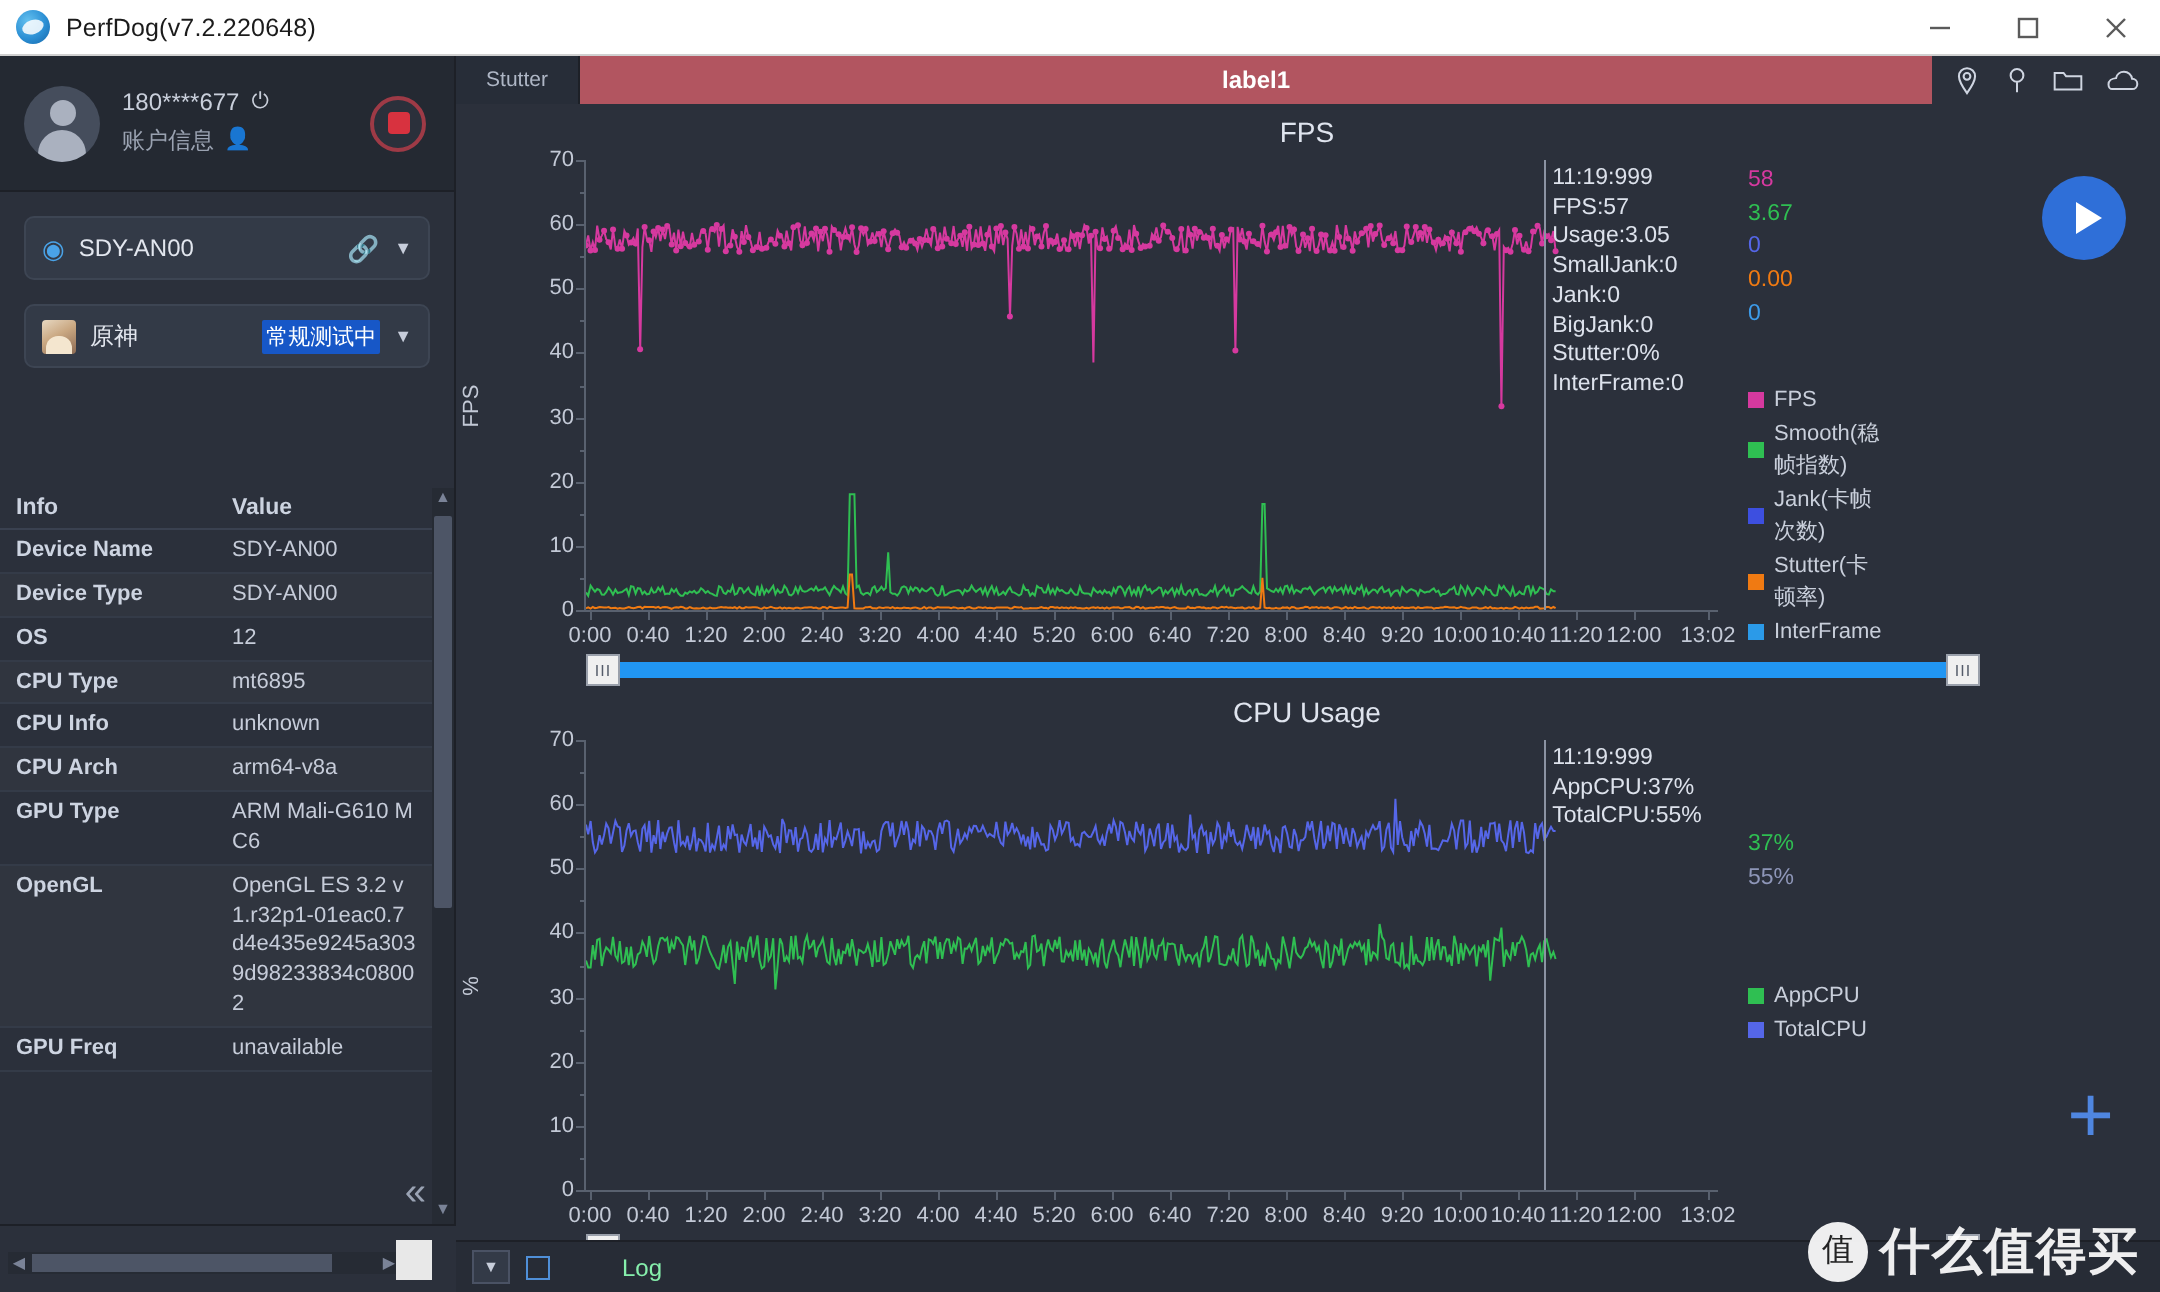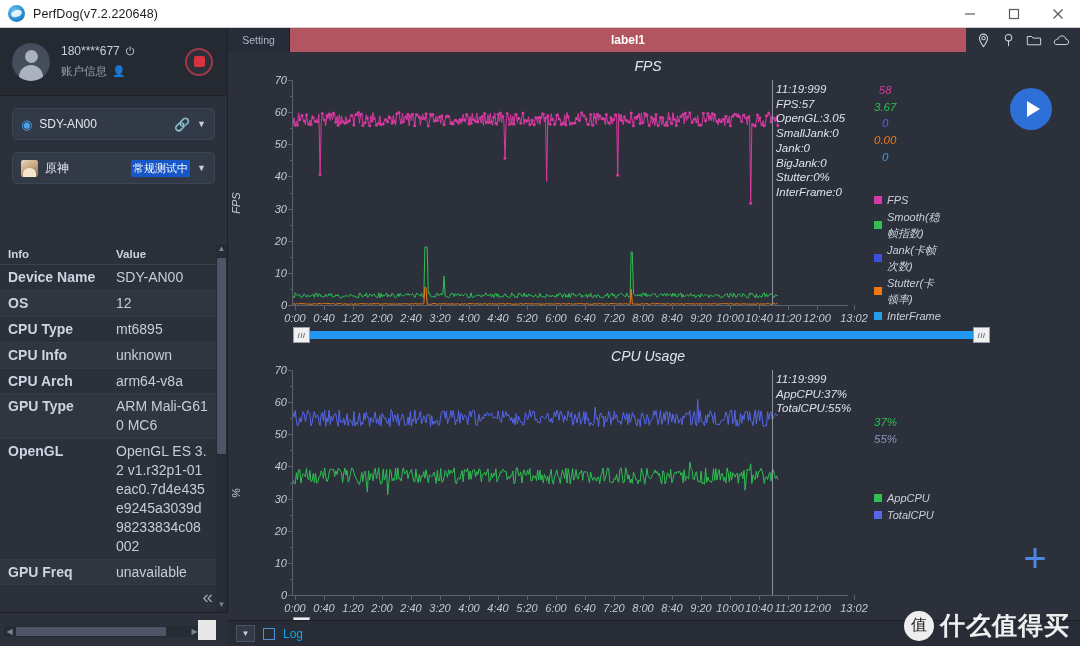--- a/index.html
+++ b/index.html
@@ -358,7 +358,7 @@
   <div class="right">
 
     <div class="tabbar">
-      <div class="scenetab">Setting</div>
+      <div class="scenetab">Stutter</div>
       <div class="labelbar">label1</div>
       <div class="topicons">
         <span>

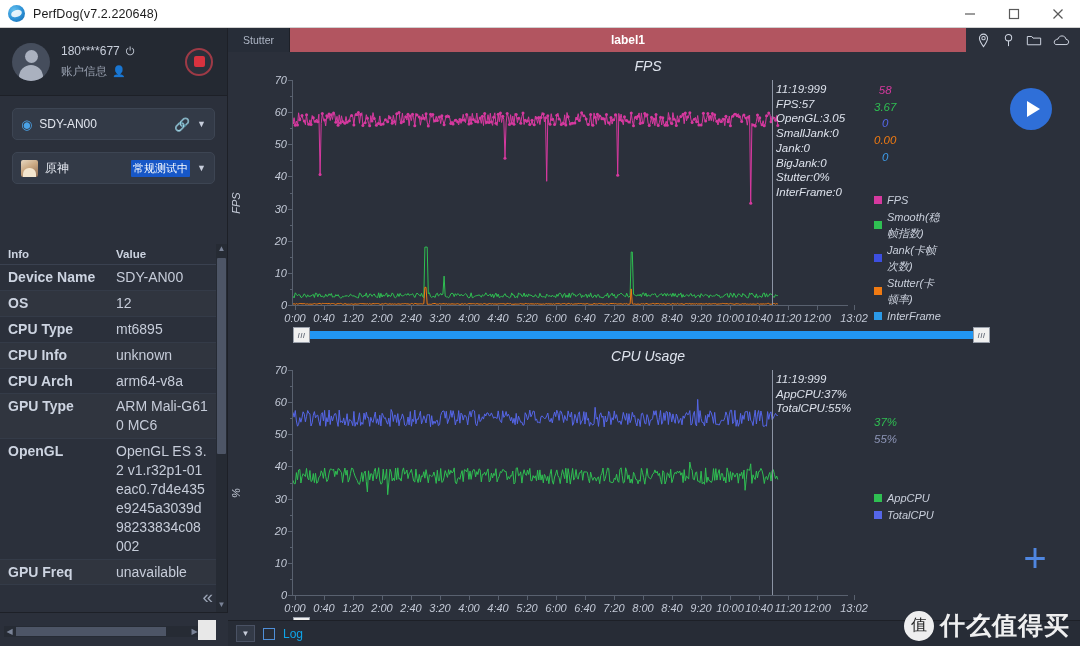--- a/index.html
+++ b/index.html
@@ -62,7 +62,7 @@
   }
   .acct-text { margin-left: 11px; line-height: 1.45; }
   .acct-row1 { font-size: 12px; color: #c9cfdb; display: flex; align-items: flex-end; gap: 6px; }
-  .acct-row2 { font-size: 11.5px; color: #9aa2b1; display: flex; align-items: flex-end; gap: 5px; margin-top: 3px; font-family: Liberation Serif, serif;}
+  .acct-row2 { font-size: 11.5px; color: #9aa2b1; display: flex; align-items: flex-start; gap: 5px; margin-top: 3px; font-family: Liberation Serif, serif;}
   .power-ico { color: #c9cfdb; font-size: 11px; }
   .people-ico { color: #b9c0cd; font-size: 11px; }
   .rec-btn {

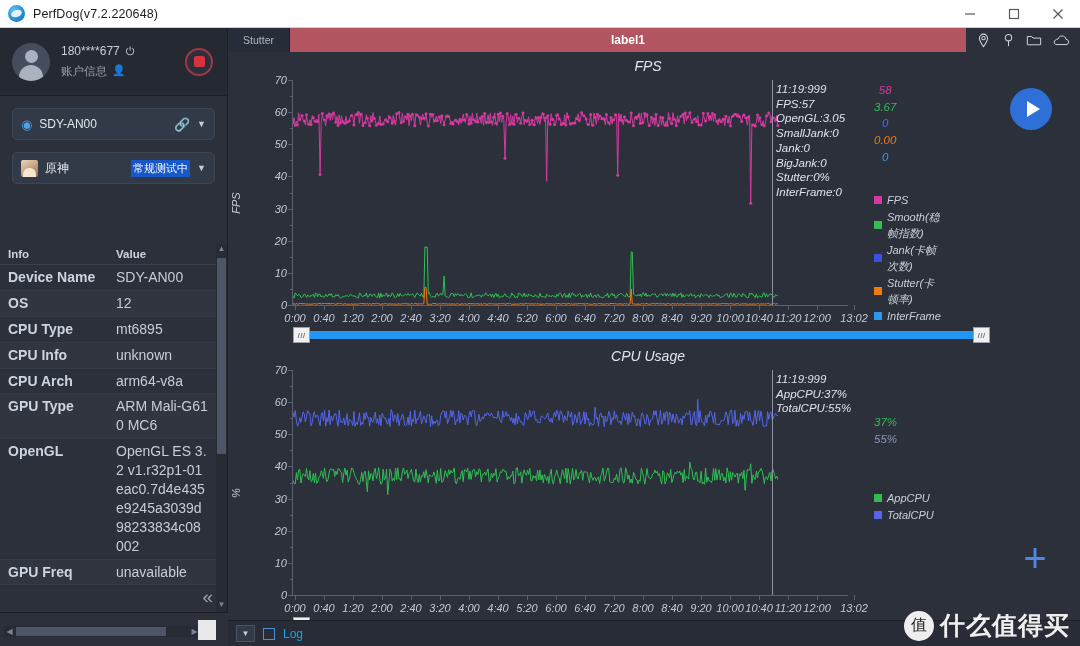--- a/index.html
+++ b/index.html
@@ -157,7 +157,7 @@
   .topicons span { color: #cfd5e1; display: flex; }
 
   .chartzone { position: absolute; left: 0; top: 24px; right: 0; bottom: 0; }
-  .chart { position: absolute; left: 0; right: 12px; font-style: italic; }
+  .chart { position: absolute; left: 0; right: 1px; }
   .chart.fps { top: 0; height: 290px; }
   .chart.cpu { top: 290px; height: 290px; }
   .ctitle {

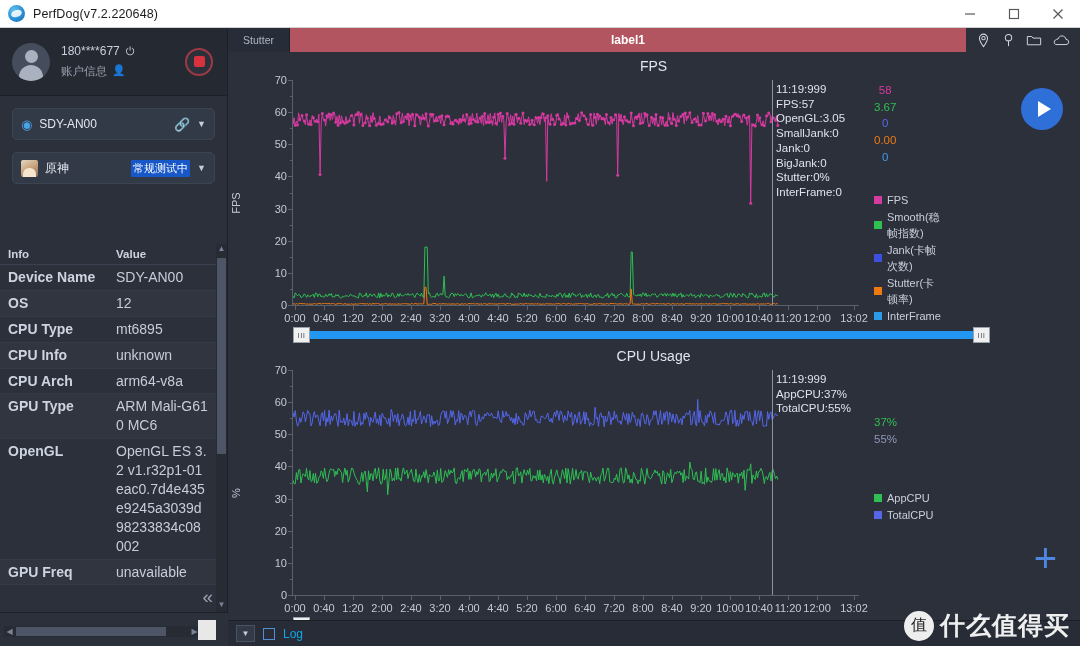--- a/index.html
+++ b/index.html
@@ -687,7 +687,7 @@
               <div>Stutter:0%</div>
               <div>InterFrame:0</div>
             </div>
-            <div class="sidevals" style="left: 581px; top: 2px; text-align: center;">
+            <div class="sidevals" style="left: 581px; top: 2px;">
               <div style="color: rgb(214, 57, 159);">58</div>
               <div style="color: rgb(47, 191, 82);">3.67</div>
               <div style="color: rgb(85, 102, 232);">0</div>

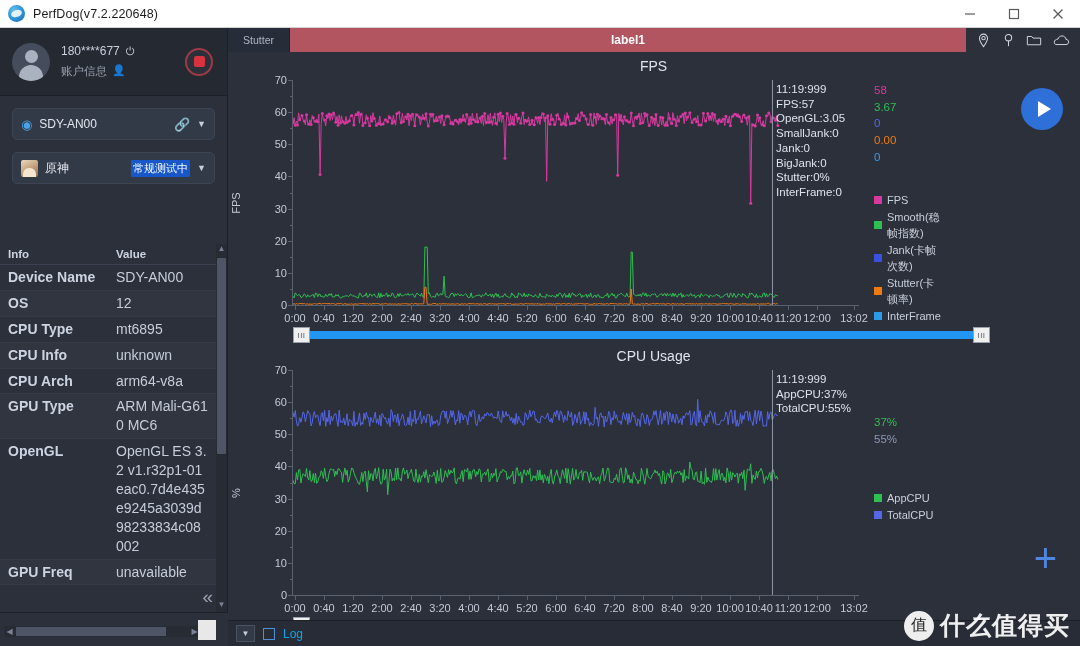--- a/index.html
+++ b/index.html
@@ -680,7 +680,7 @@
             <div class="tipbox" style="left: 483.115px; top: 2px;">
               <div>11:19:999</div>
               <div>FPS:57</div>
-              <div>OpenGL:3.05</div>
+              <div>Usage:3.05</div>
               <div>SmallJank:0</div>
               <div>Jank:0</div>
               <div>BigJank:0</div>

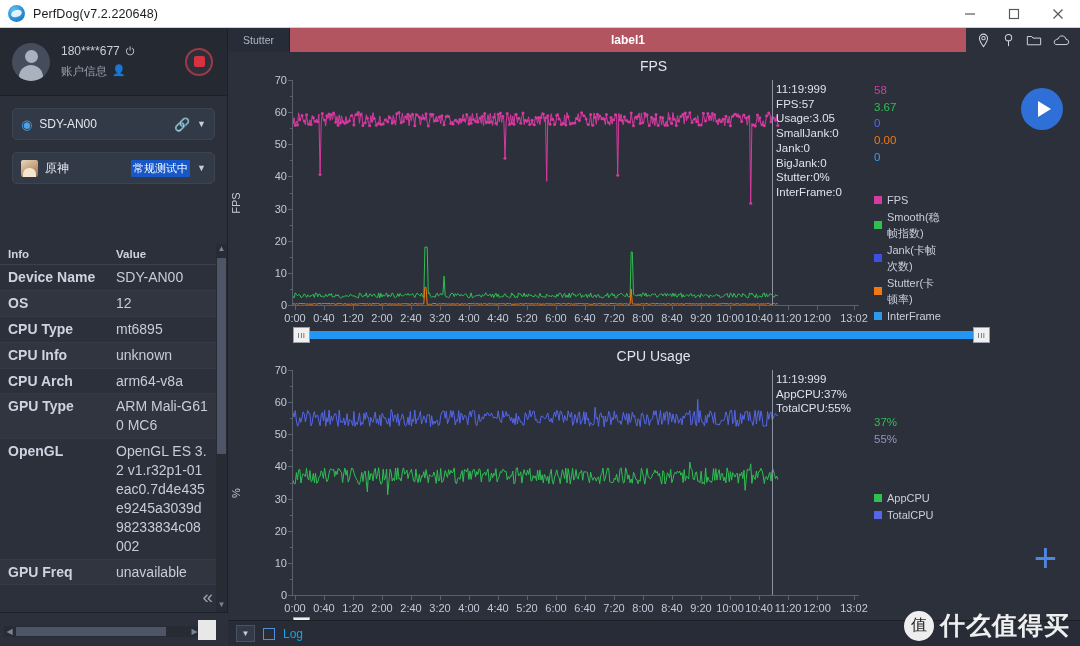--- a/index.html
+++ b/index.html
@@ -110,7 +110,7 @@
     background: #2b303b; padding: 4px 8px; border-bottom: 1px solid #3a4150;
   }
   .tbl td {
-    font-size: 14px; color: #c6ccd9; padding: 3px 8px; vertical-align: top;
+    font-size: 11px; color: #c6ccd9; padding: 3px 8px; vertical-align: top;
     border-bottom: 1px solid #343b48; line-height: 1.35; word-break: break-all;
   }
   .tbl td.k { font-weight: bold; color: #cdd4e1; width: 44%; }

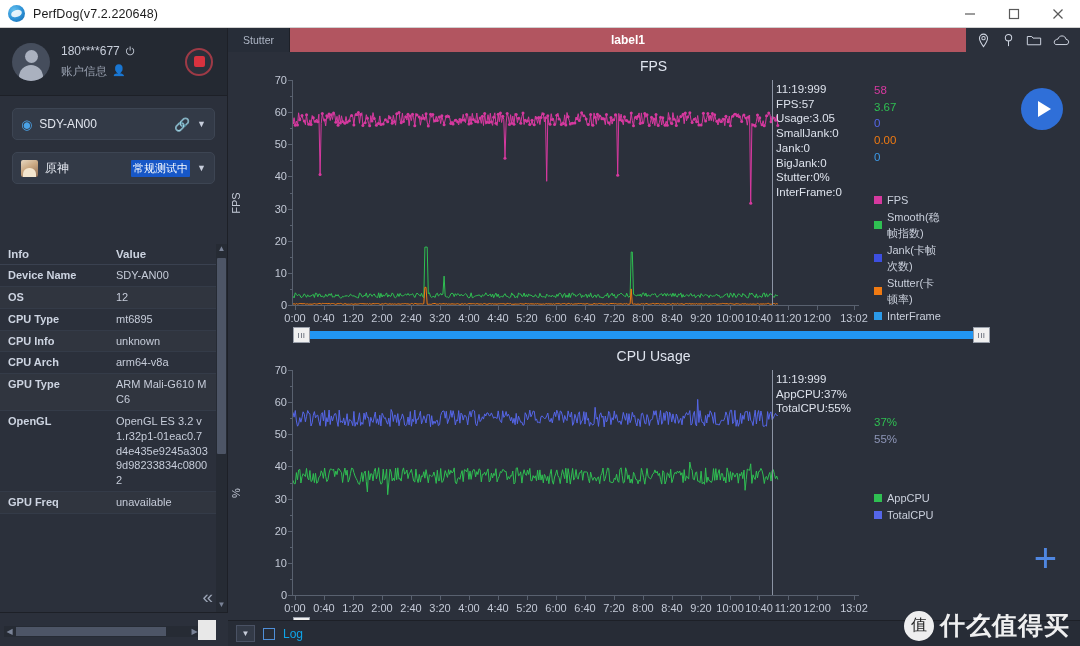--- a/index.html
+++ b/index.html
@@ -303,6 +303,10 @@
         <tbody id="tbody">
             <tr>
               <td class="k">Device Name</td>
+              <td>SDY-AN00</td>
+            </tr>
+            <tr>
+              <td class="k">Device Type</td>
               <td>SDY-AN00</td>
             </tr>
             <tr>

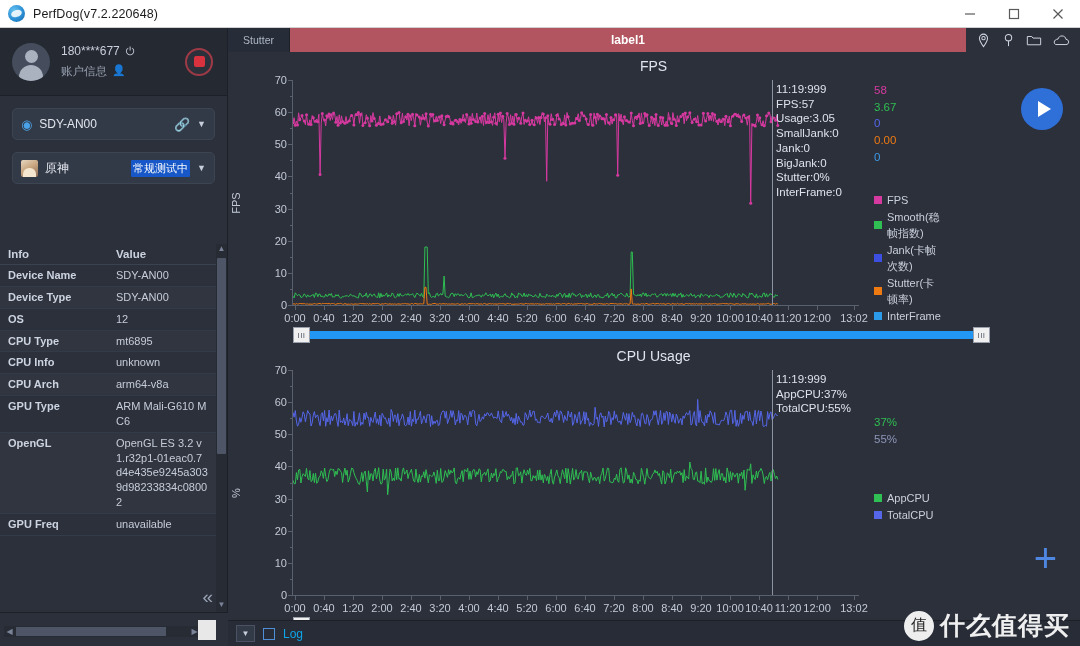--- a/index.html
+++ b/index.html
@@ -219,7 +219,7 @@
     color: #c8cedb; font-size: 8px;
   }
   .sb-chk { width: 12px; height: 12px; border: 1.5px solid #4f8fd8; background: transparent; }
-  .sb-log { font-size: 12px; color: #0ea5e9; }
+  .sb-log { font-size: 12px; color: #86efac; margin-left: 28px; }
 
   .watermark { position: absolute; right: 10px; bottom: 4px; display: flex; align-items: center; gap: 6px; opacity: .92; }
   .wm-circle {

